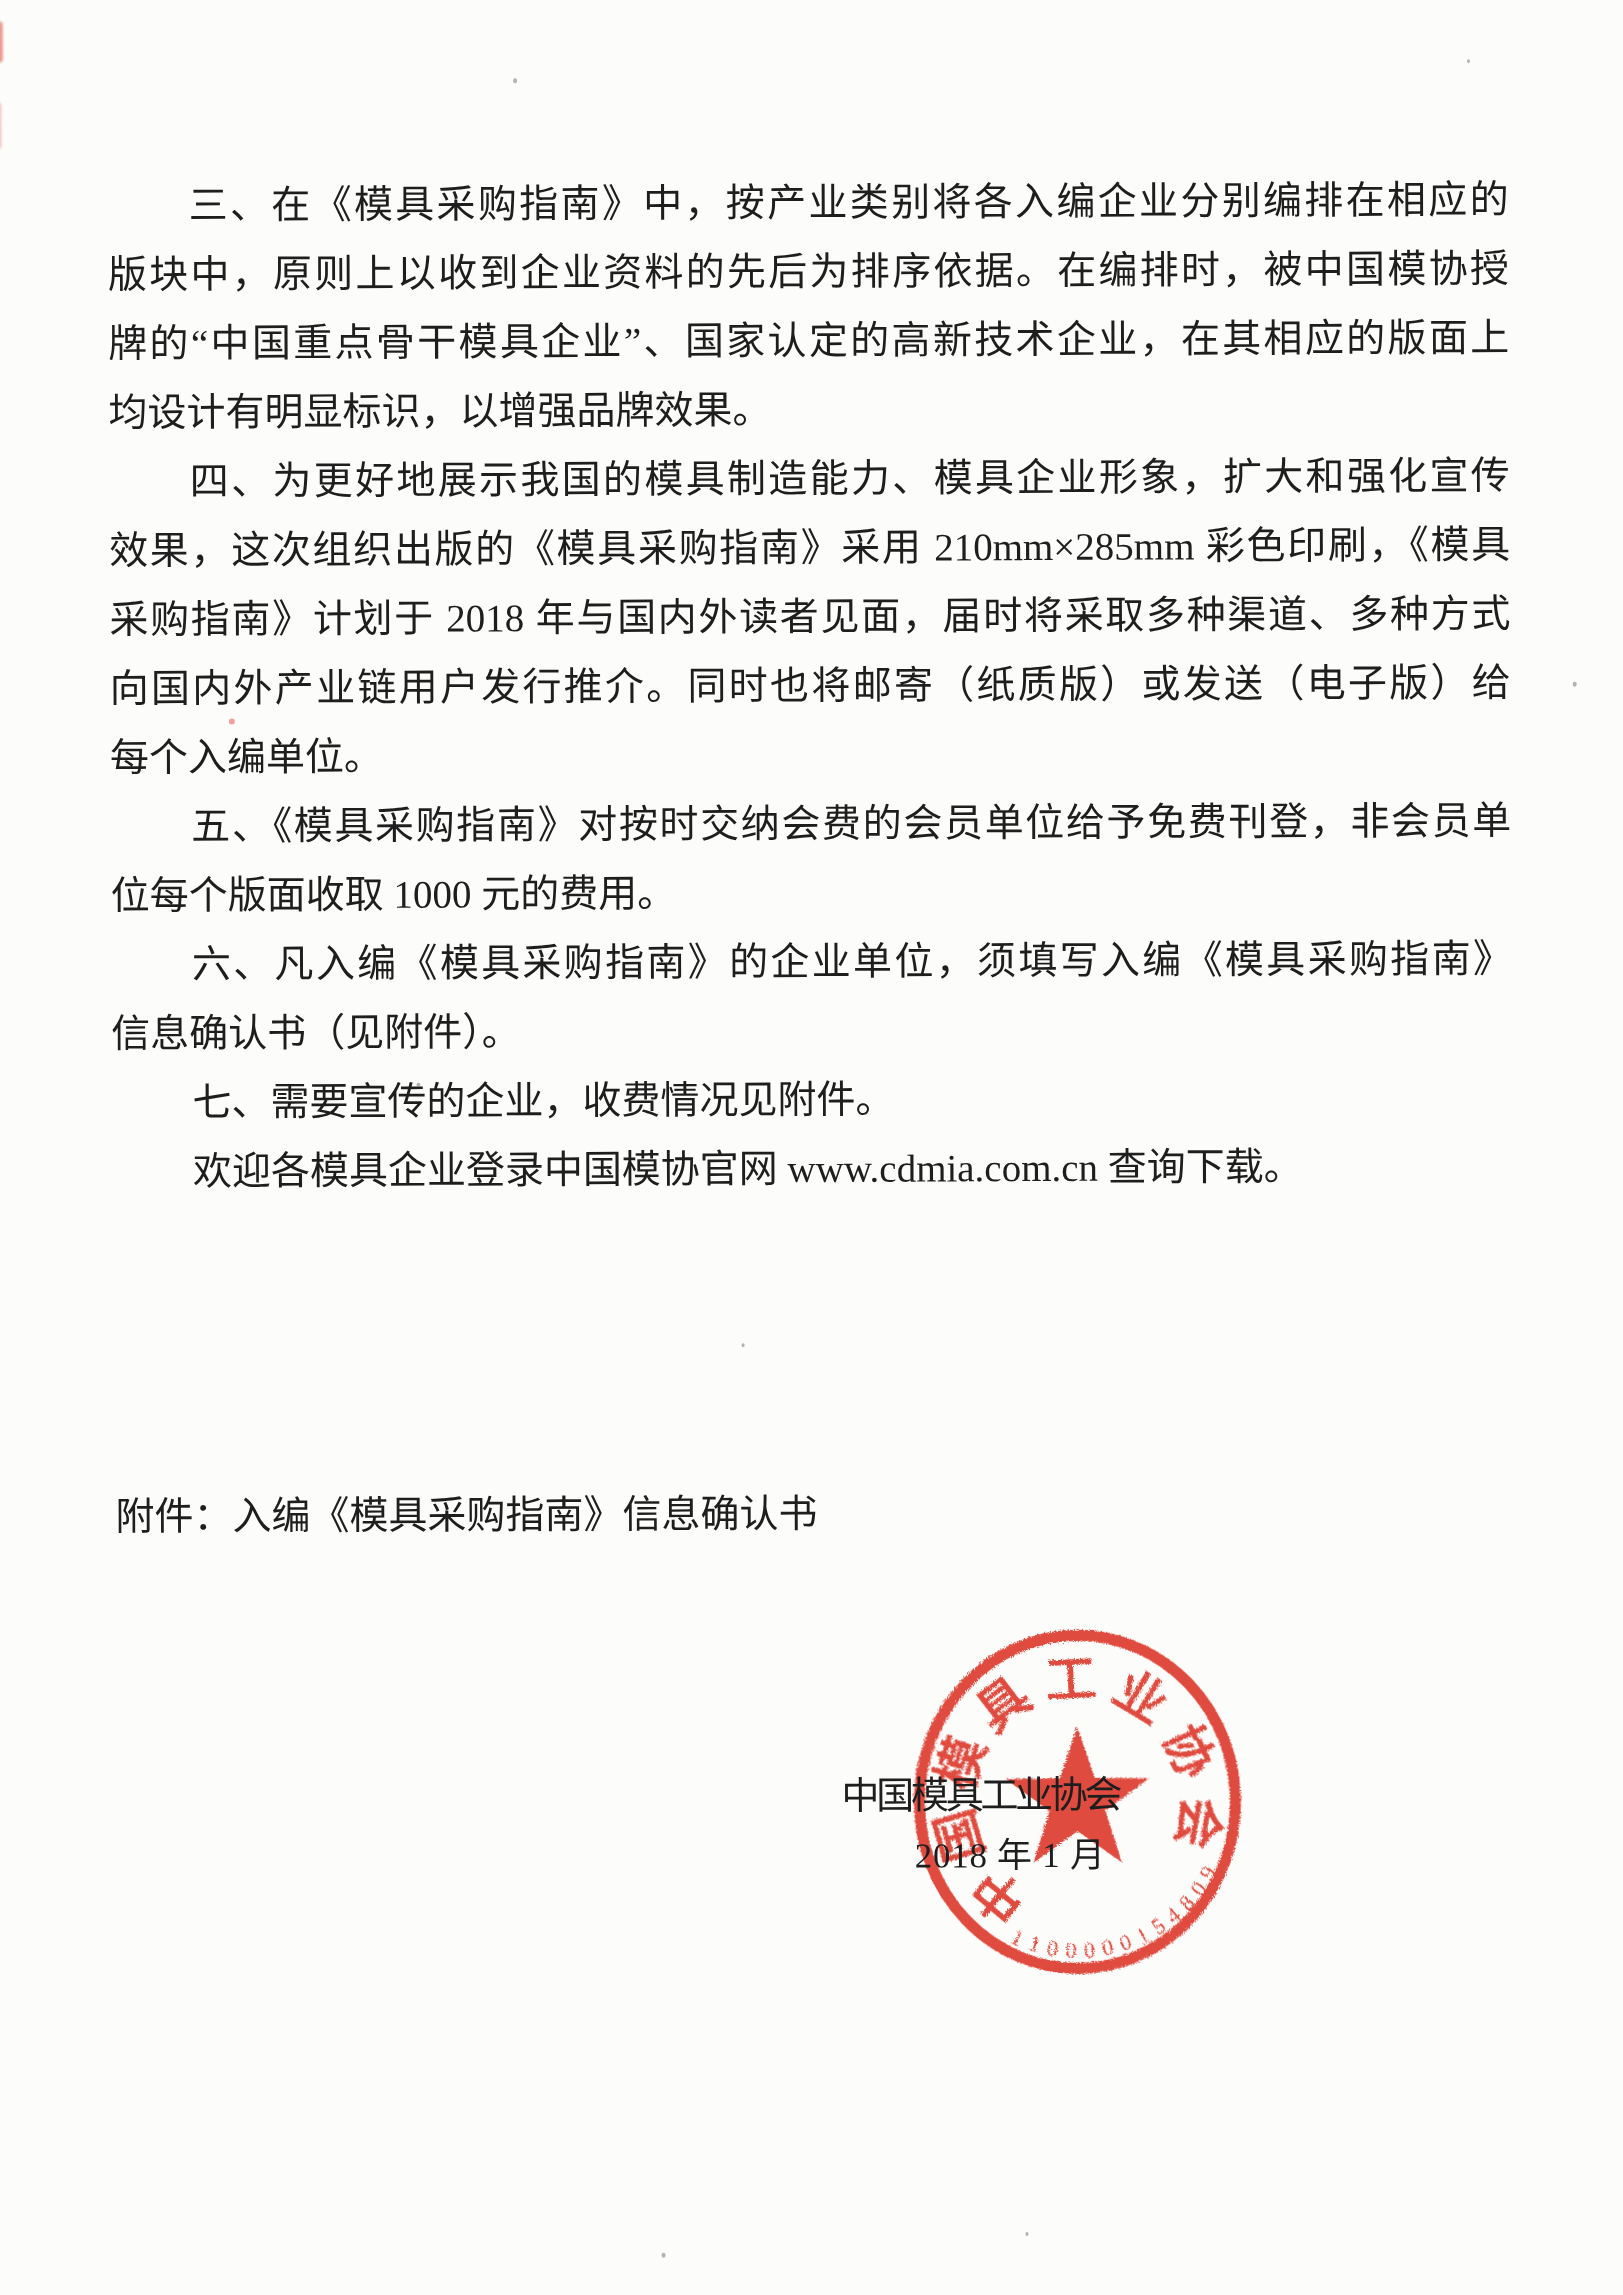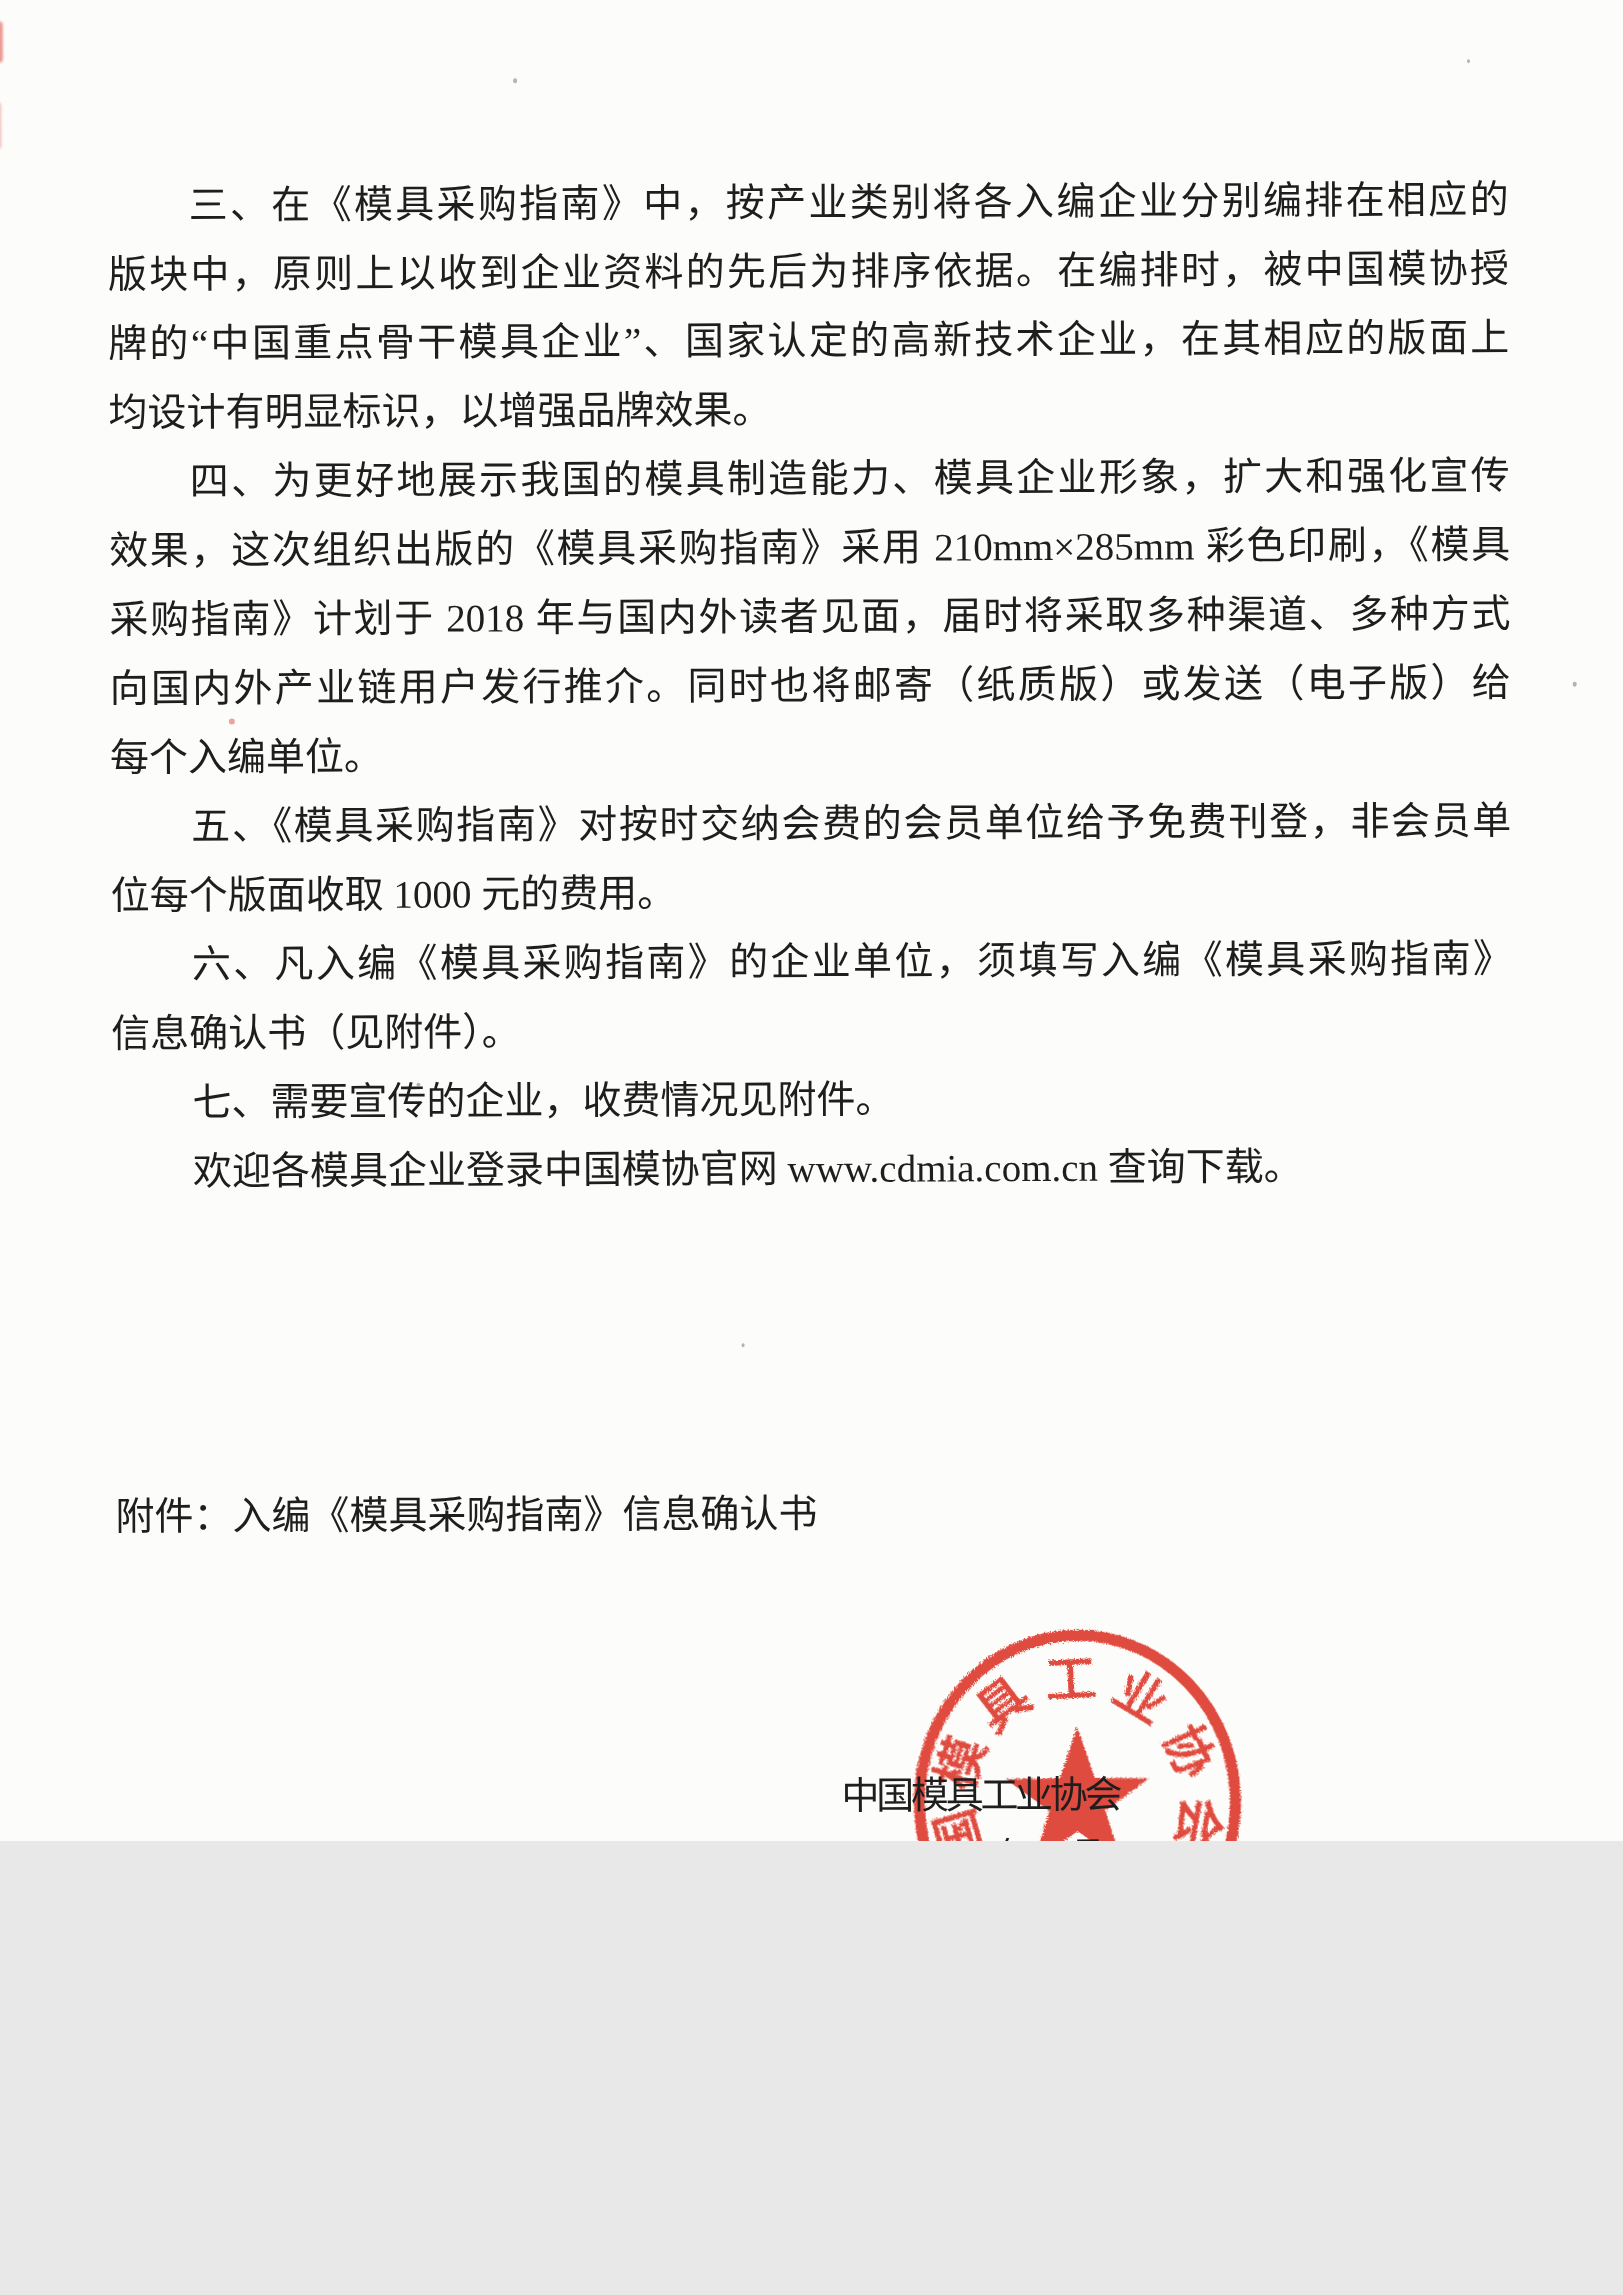--- a/index.html
+++ b/index.html
@@ -5,7 +5,7 @@
   html,body{margin:0;padding:0;background:#e8e8e8;}
   .page{
     position:relative;
-    width:1623px;height:1841px;
+    width:1623px;height:2295px;
     background:var(--paper,#fcfcfa);
     overflow:hidden;
     font-family:"Liberation Serif","DejaVu Serif",serif;

